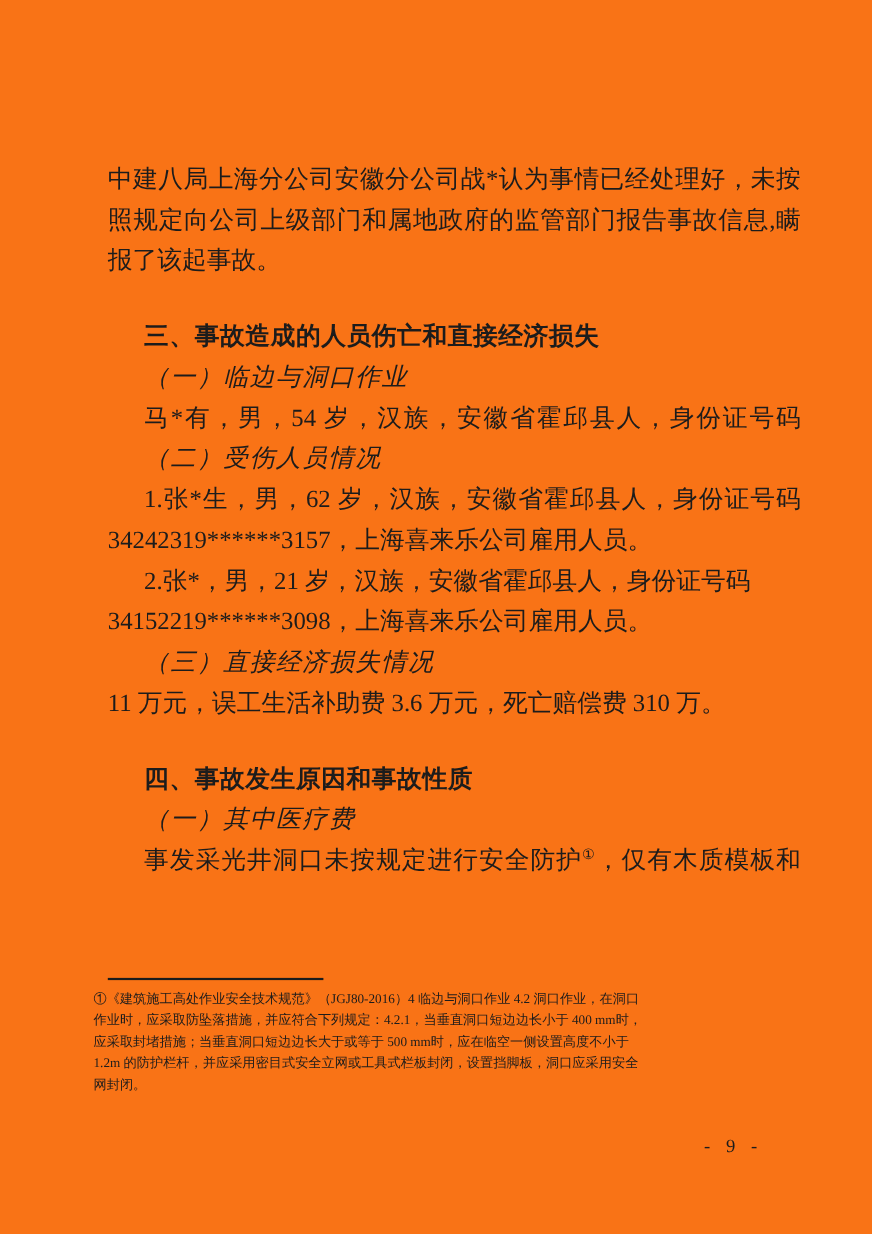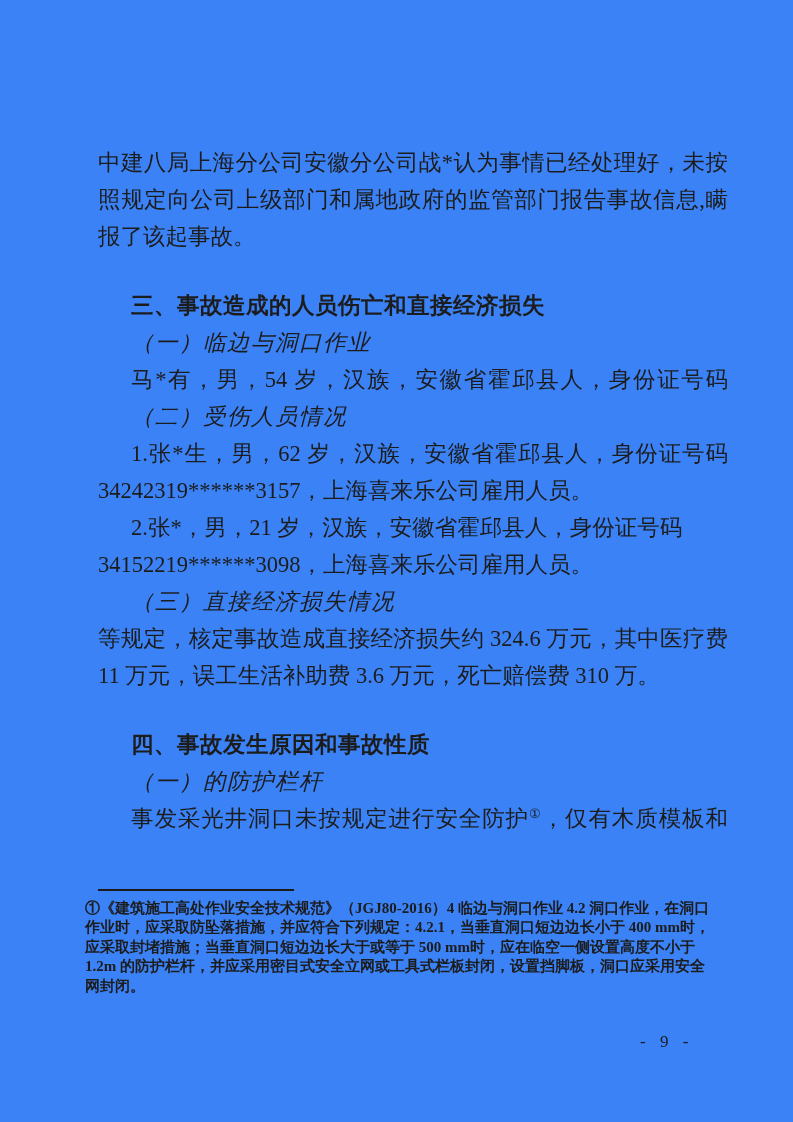--- a/index.html
+++ b/index.html
@@ -8,7 +8,7 @@
     width: 793px;
     height: 1122px;
     margin: 0 auto;
-    background: #3b82f6;
+    background: #f97316;
     color: #1c1c1c;
     overflow: hidden;
     font-family: "Liberation Serif", "DejaVu Serif", serif;

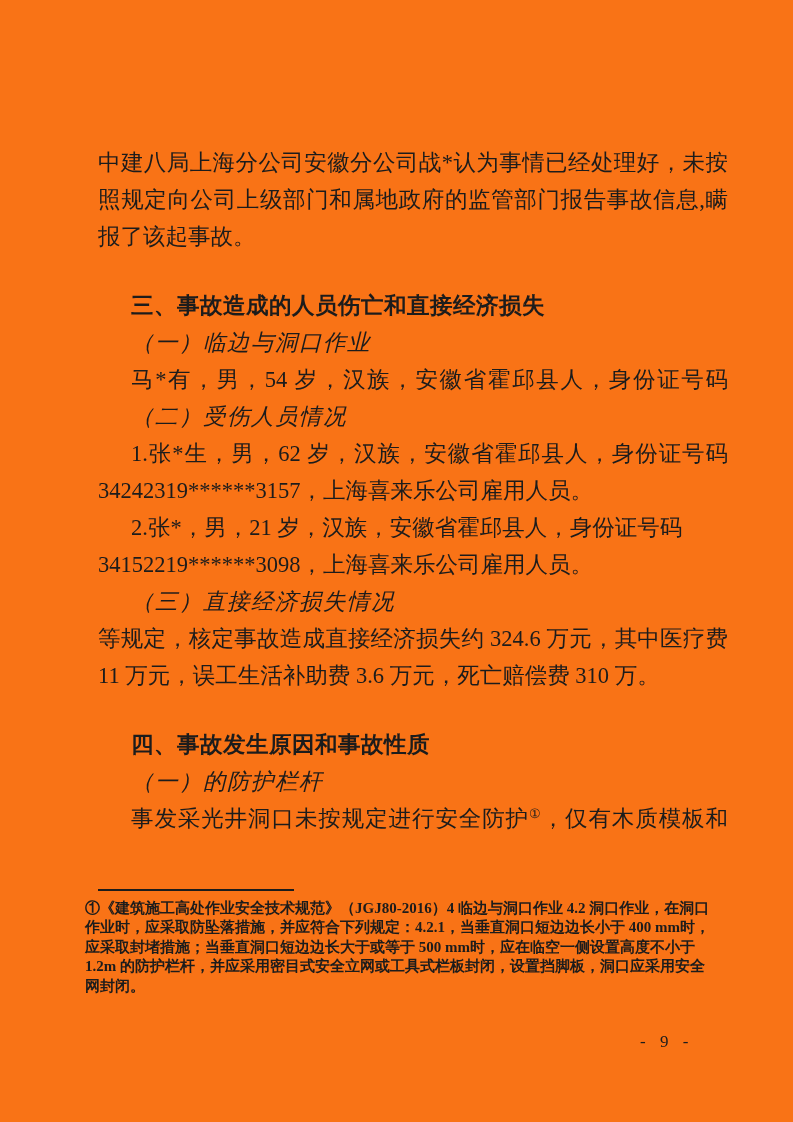--- a/index.html
+++ b/index.html
@@ -93,7 +93,6 @@
     <div class="ln">34152219******3098，上海喜来乐公司雇用人员。</div>
 
     <div class="ln kai ind">（三）直接经济损失情况</div>
-    <div class="ln fit">等规定，核定事故造成直接经济损失约 324.6 万元，其中医疗费</div>
     <div class="ln">11 万元，误工生活补助费 3.6 万元，死亡赔偿费 310 万。</div>
 
     <div class="ln hd ind">四、事故发生原因和事故性质</div>

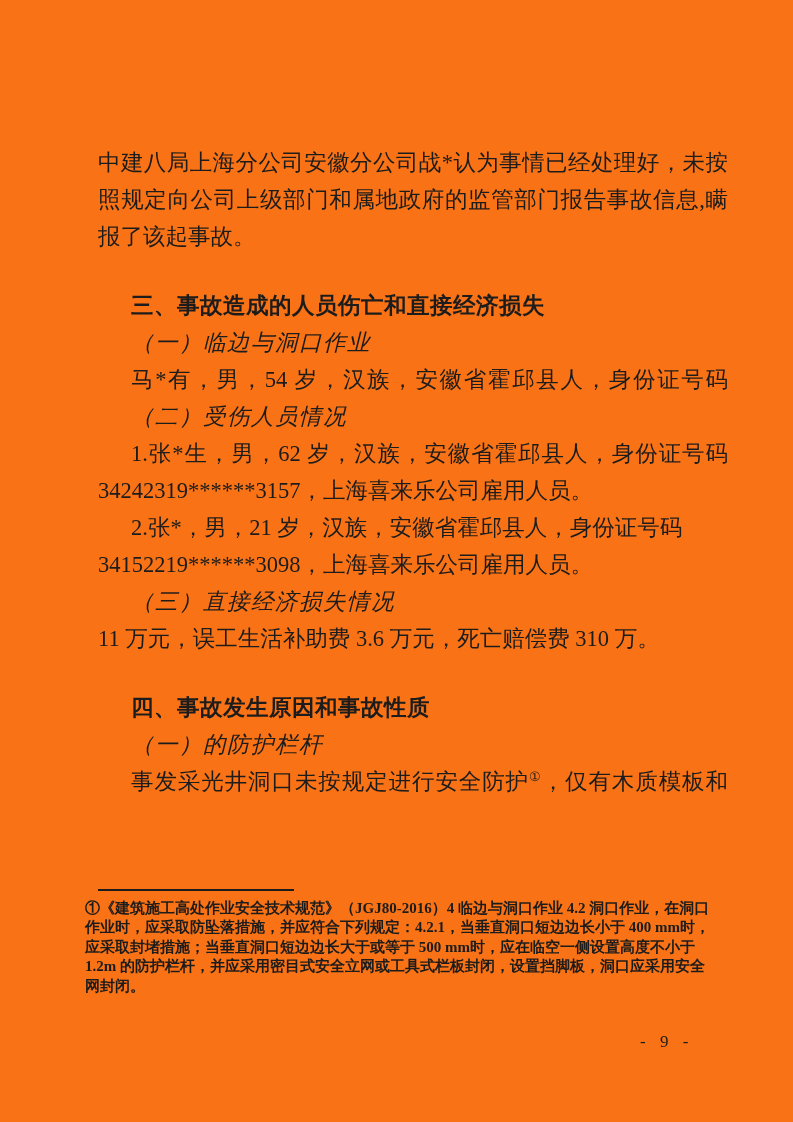--- a/index.html
+++ b/index.html
@@ -96,7 +96,7 @@
     <div class="ln">11 万元，误工生活补助费 3.6 万元，死亡赔偿费 310 万。</div>
 
     <div class="ln hd ind">四、事故发生原因和事故性质</div>
-    <div class="ln kai ind">（一）的防护栏杆</div>
+    <div class="ln kai ind">（一）其中医疗费</div>
     <div class="ln ind fit">
       <span>事发采光井洞口未按规定进行安全防护</span><sup class="fn-ref">①</sup><span>，仅有木质模板和</span>
     </div>

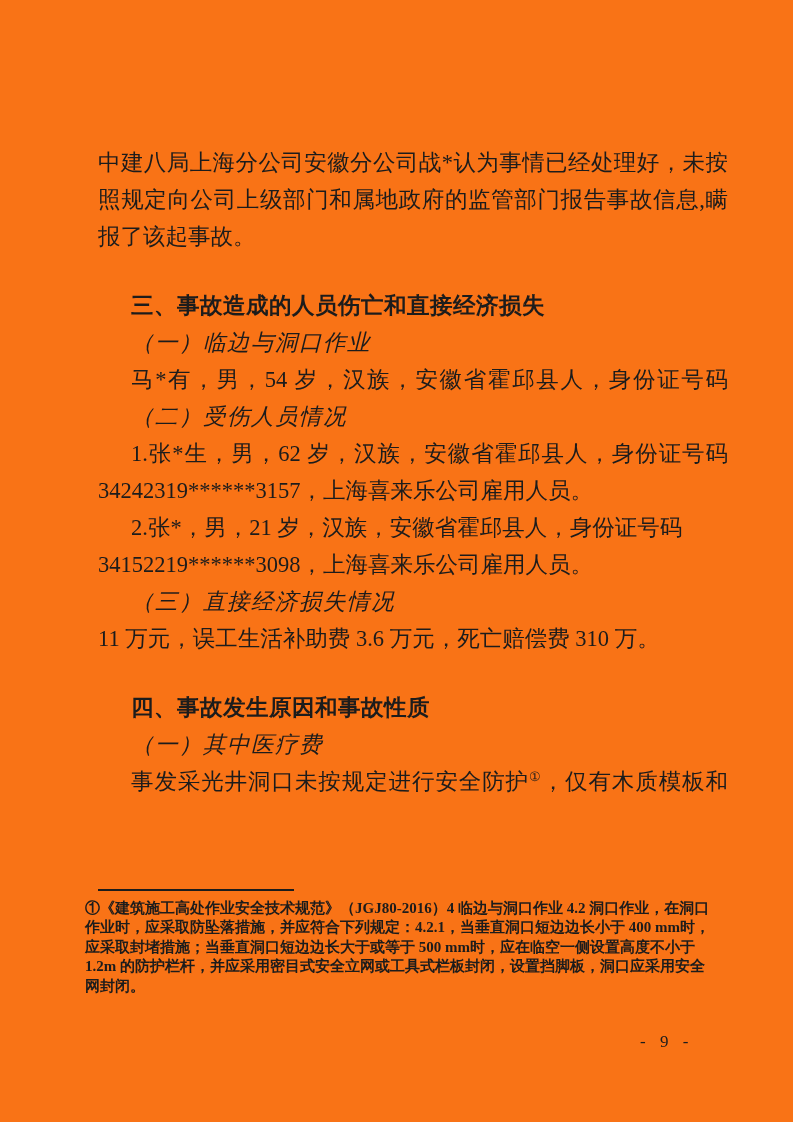--- a/index.html
+++ b/index.html
@@ -54,11 +54,10 @@
     width: 655px;
   }
   .fn-ln {
-    font-size: 15px;
+    font-size: 12px;
     line-height: 19.4px;
     white-space: nowrap;
     font-family: "Liberation Serif", "DejaVu Serif", serif;
-    font-weight: bold;
   }
   .page-number {
     position: absolute;

